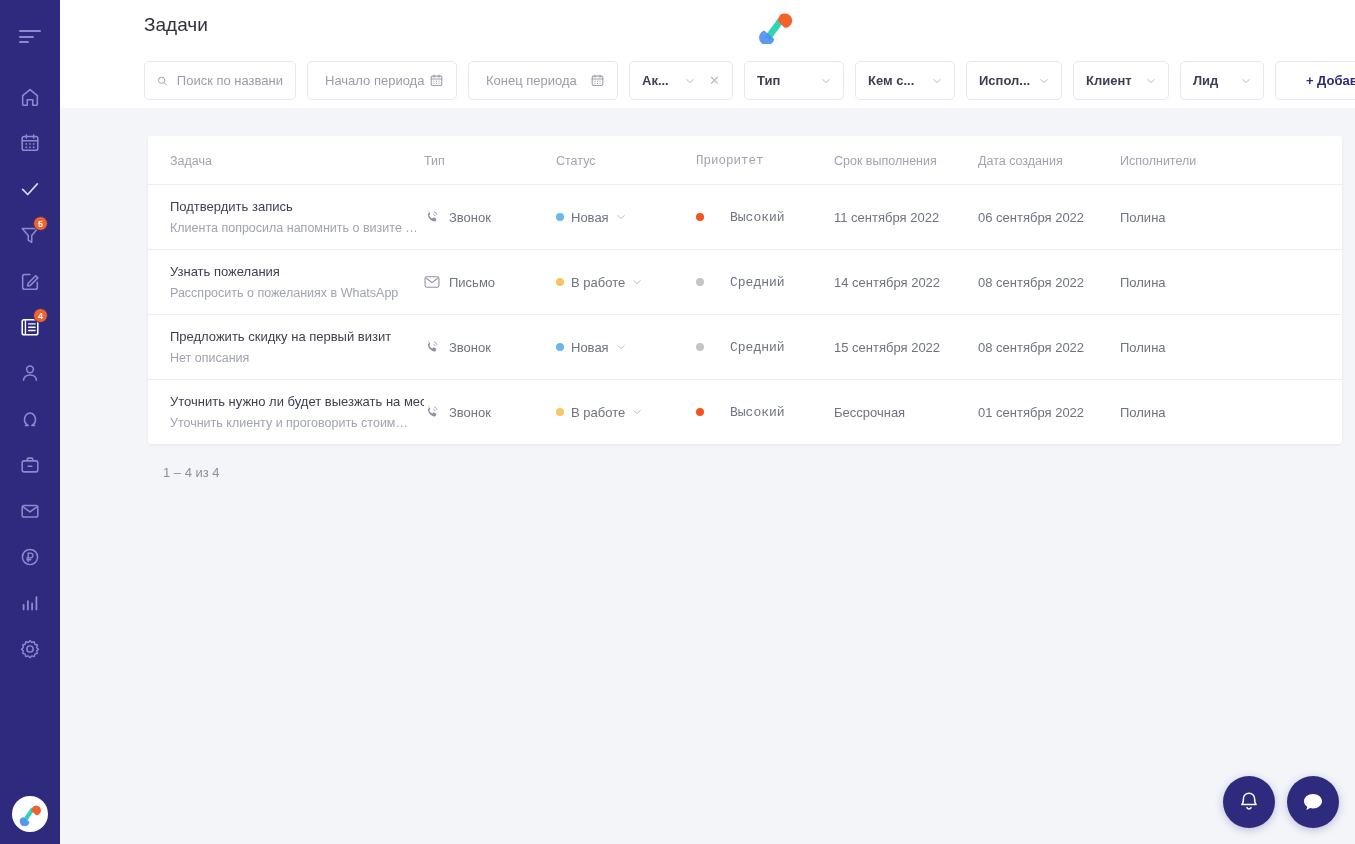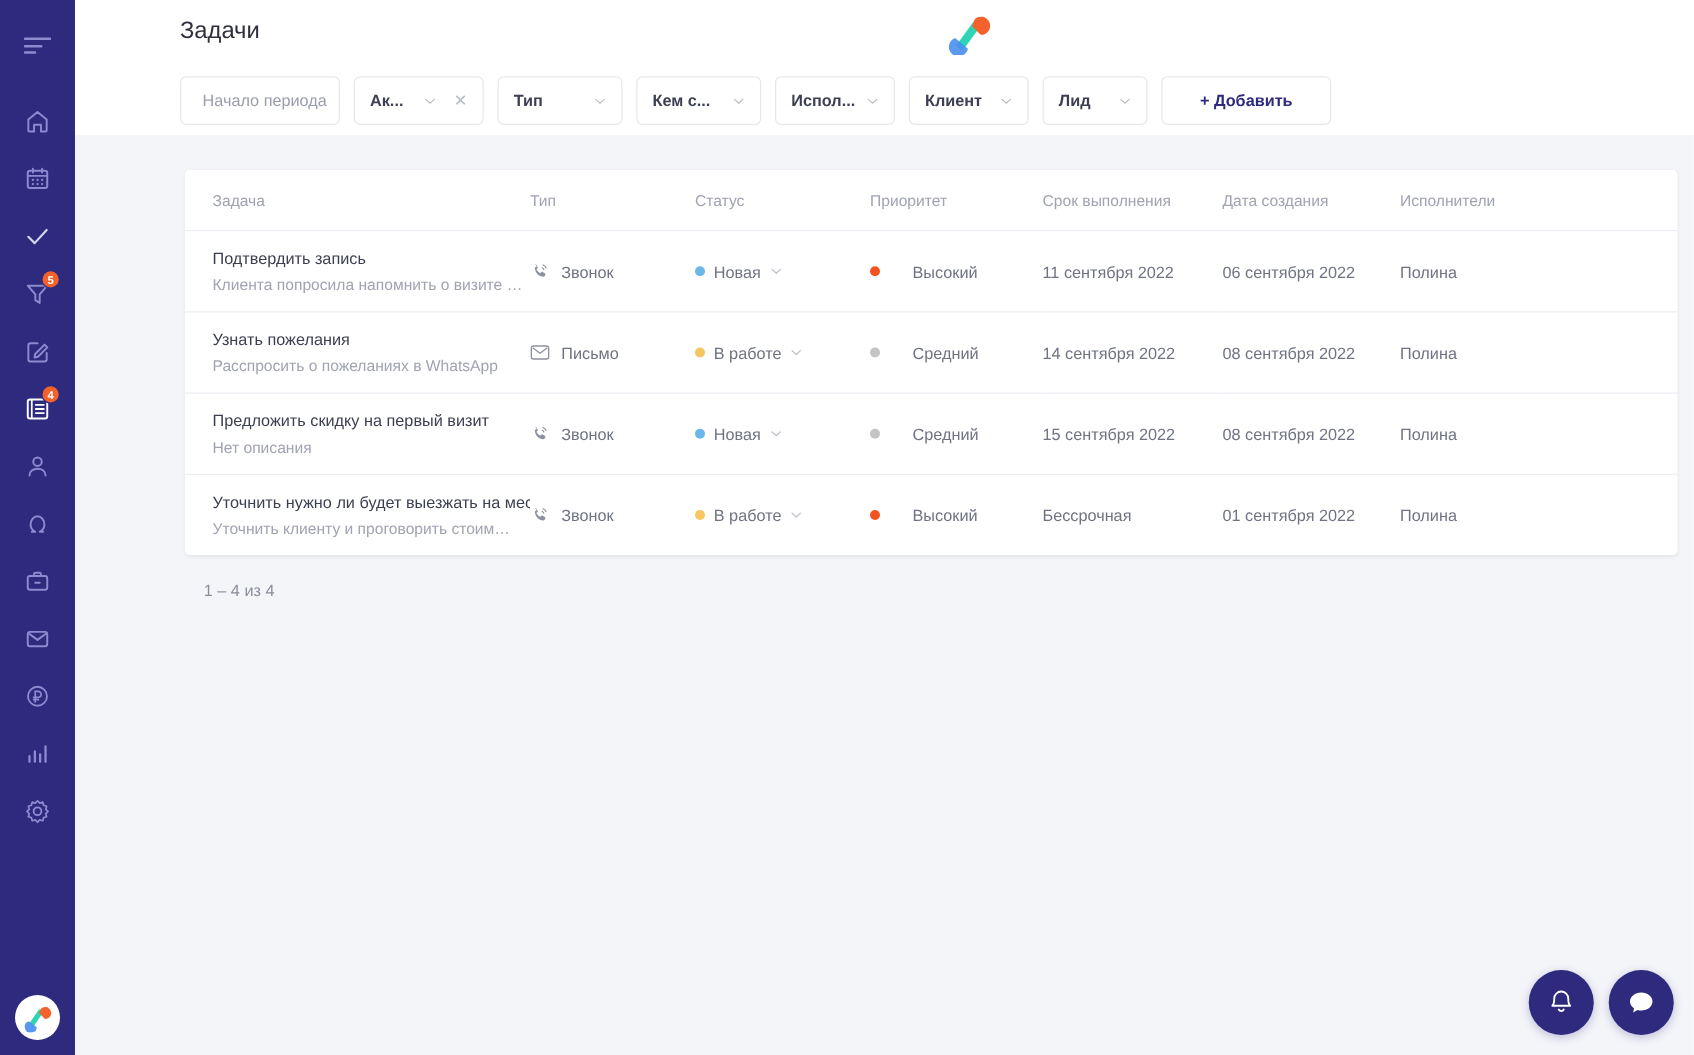--- a/index.html
+++ b/index.html
@@ -305,6 +305,13 @@
 
       <div class="filters">
 
+        <div class="fbox search">
+          <svg class="sicon" width="14" height="14" viewBox="0 0 20 20" fill="none">
+            <circle cx="8.6" cy="8.6" r="5.8" stroke="#9a9dab" stroke-width="1.7"></circle>
+            <path d="M13 13l4.4 4.4" stroke="#9a9dab" stroke-width="1.7" stroke-linecap="round"></path>
+          </svg>
+          <span>Поиск по названи</span>
+        </div>
 
         <div class="fbox date">
           <span>Начало периода</span>

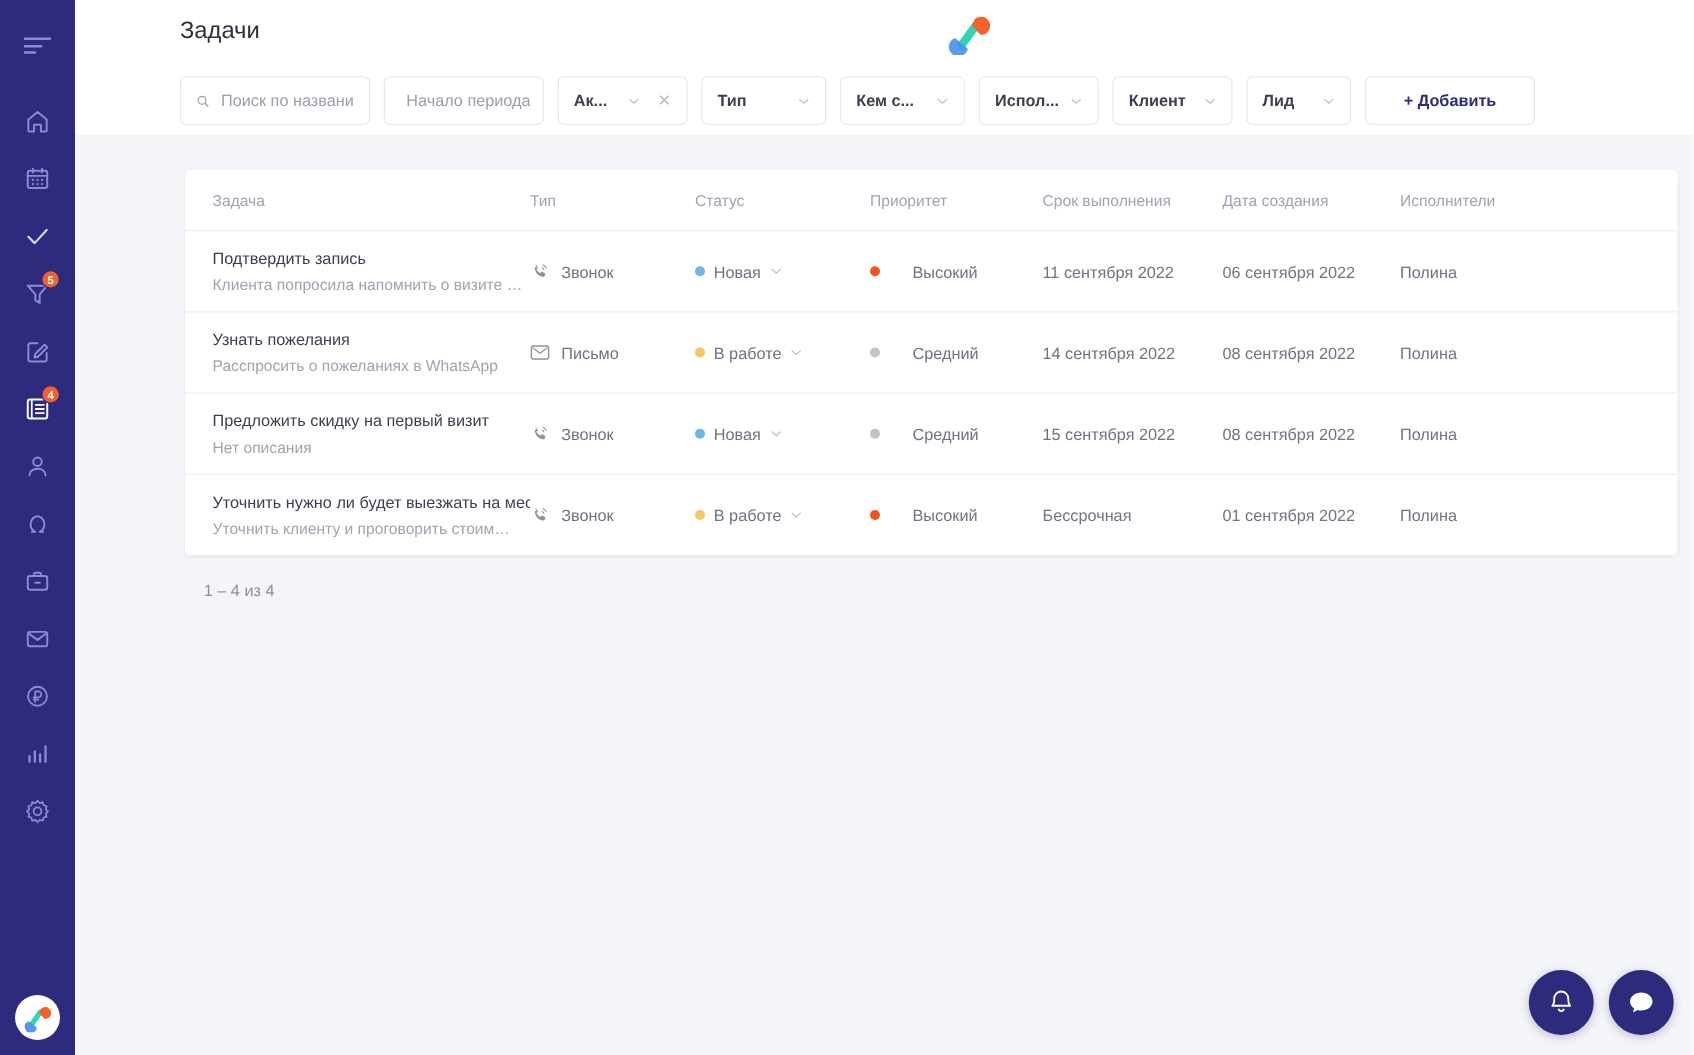--- a/index.html
+++ b/index.html
@@ -81,7 +81,7 @@
     white-space: nowrap;
   }
   .fbox.search { width: 152px; gap: 9px; }
-  .fbox.date { width: 128px; justify-content: space-between; padding-left: 17px; }
+  .fbox.date { width: 150px; justify-content: space-between; padding-left: 17px; }
   .fbox.sel {
     color: #3c3f51; font-weight: 700;
     justify-content: space-between; gap: 8px;

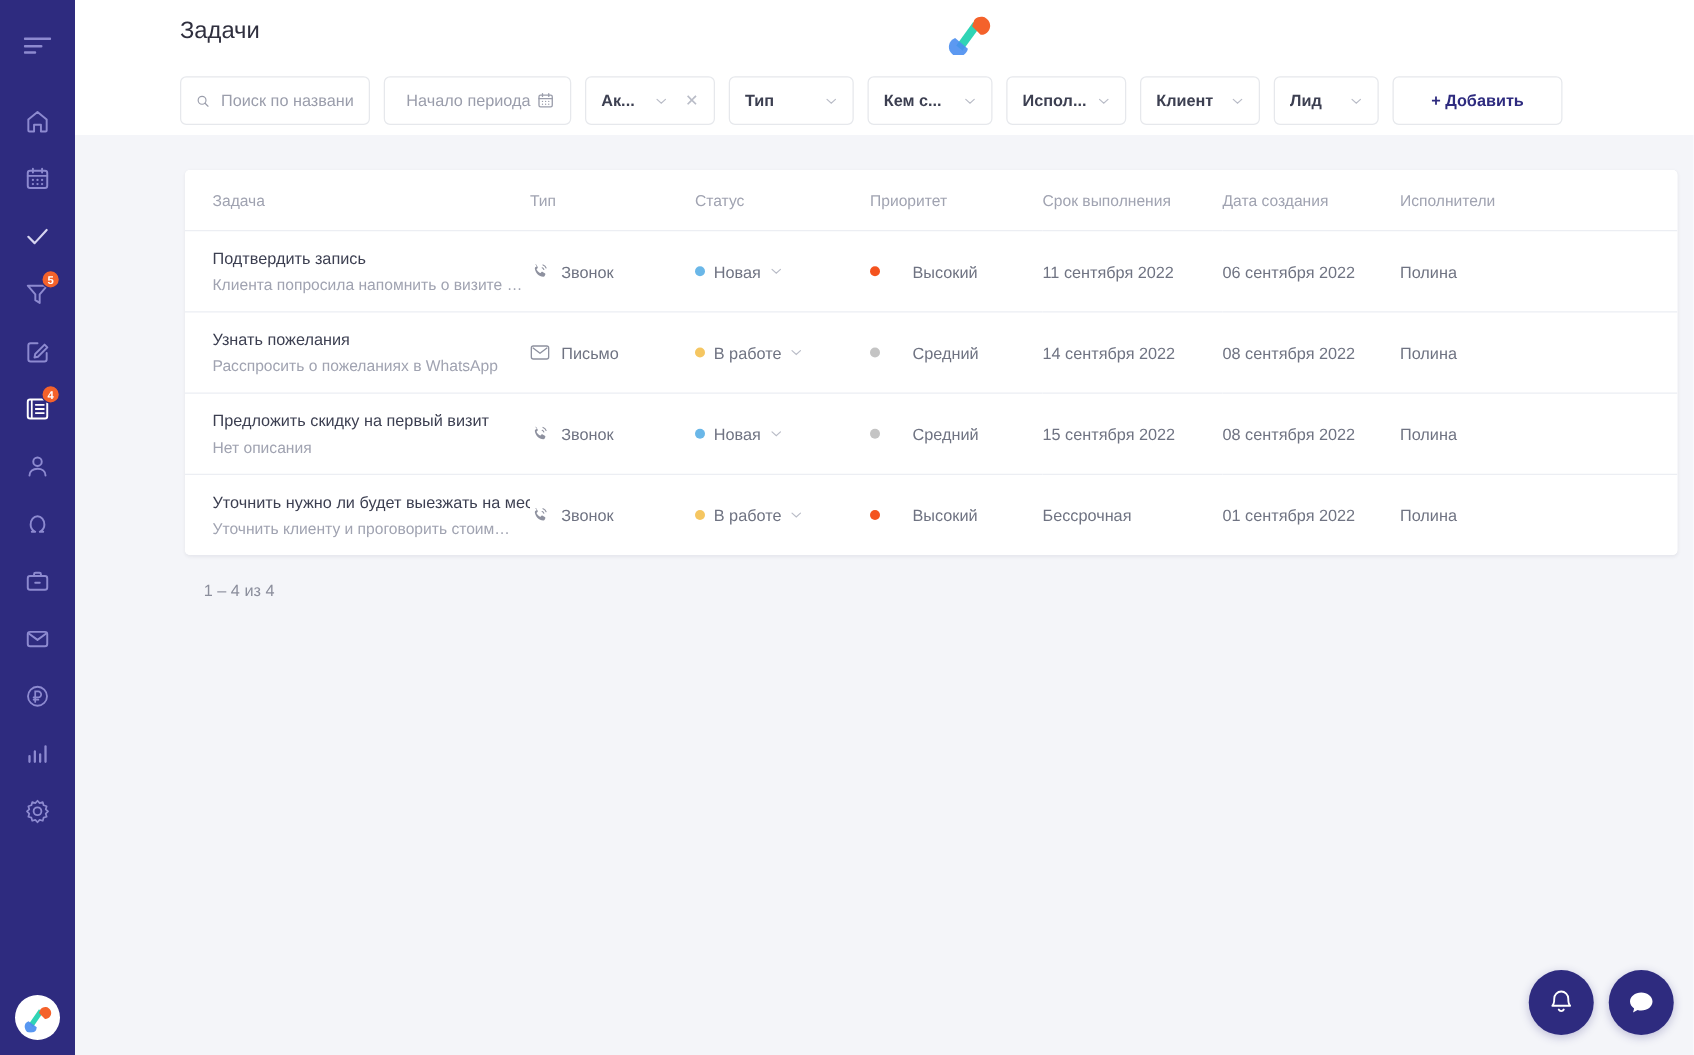--- a/index.html
+++ b/index.html
@@ -327,6 +327,19 @@
           </svg>
         </div>
 
+        <div class="fbox date">
+          <span>Конец периода</span>
+          <svg width="15" height="15" viewBox="0 0 24 24" fill="none">
+            <rect x="3.5" y="5" width="17" height="15" rx="2" stroke="#9a9dab" stroke-width="1.7"></rect>
+            <path d="M3.5 9.5h17M8 3.2v3.4M16 3.2v3.4" stroke="#9a9dab" stroke-width="1.7" stroke-linecap="round"></path>
+            <circle cx="8" cy="13" r=".9" fill="#9a9dab"></circle>
+              <circle cx="12" cy="13" r=".9" fill="#9a9dab"></circle>
+            <circle cx="16" cy="13" r=".9" fill="#9a9dab"></circle>
+              <circle cx="8" cy="16.6" r=".9" fill="#9a9dab"></circle>
+            <circle cx="12" cy="16.6" r=".9" fill="#9a9dab"></circle>
+              <circle cx="16" cy="16.6" r=".9" fill="#9a9dab"></circle>
+          </svg>
+        </div>
 
         <div class="fbox sel w-ak">
           <span>Ак...</span>

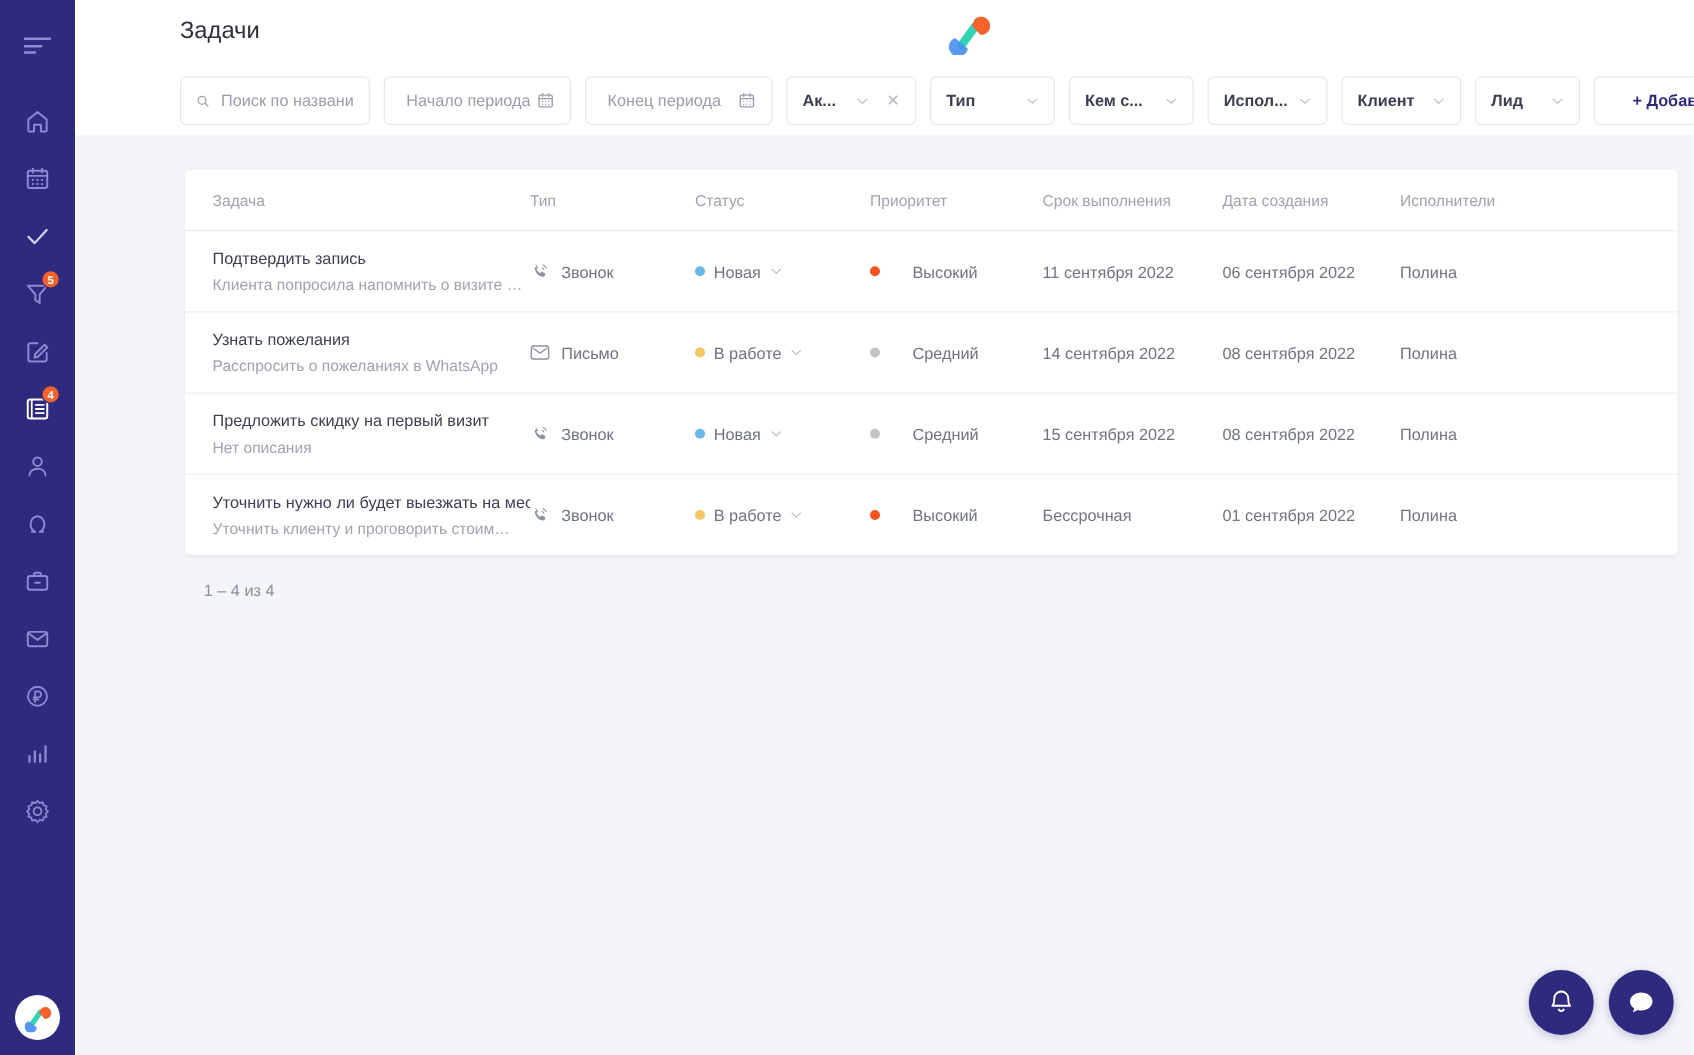--- a/index.html
+++ b/index.html
@@ -132,7 +132,7 @@
   .c1 { width: 276px; padding-left: 22px !important; }
   .c2 { width: 132px; }
   .c3 { width: 140px; }
-  .c4 { width: 138px; }
+  .c4 { width: 138px; font-family: Liberation Mono, monospace; }
   .c5 { width: 144px; }
   .c6 { width: 142px; }
   .c7 { width: auto; }

